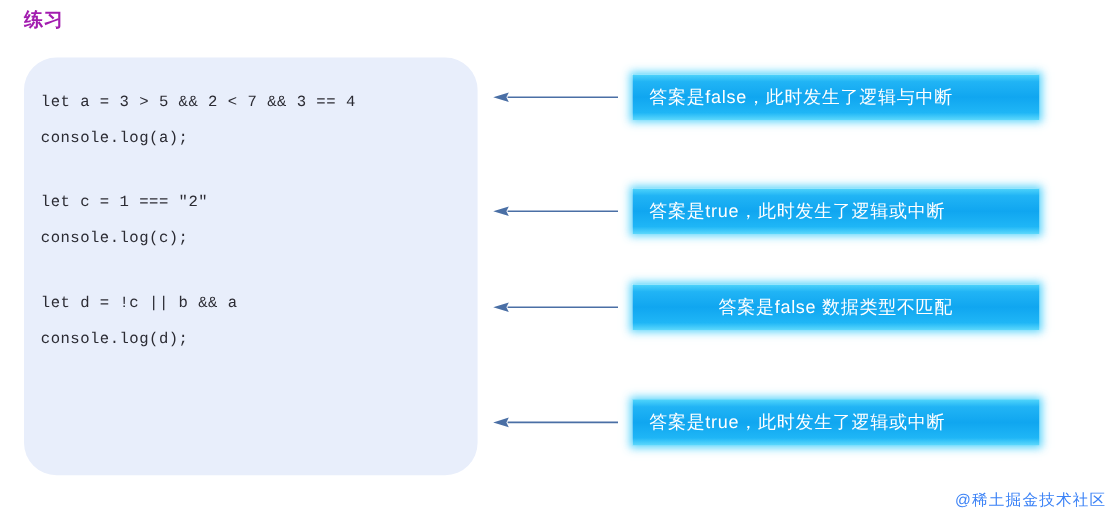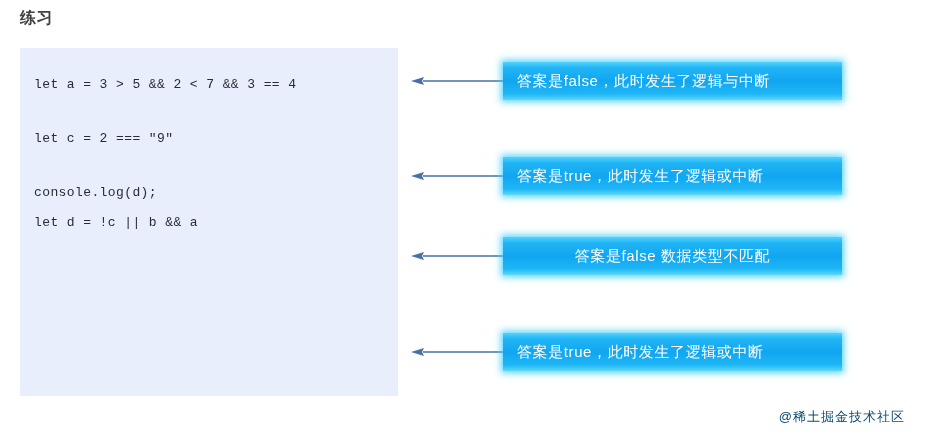--- a/index.html
+++ b/index.html
@@ -21,7 +21,7 @@
     top: 6px;
     font-size: 16px;
     font-weight: bold;
-    color: #404040;
+    color: #a21caf;
     letter-spacing: 0.5px;
     line-height: 24px;
   }

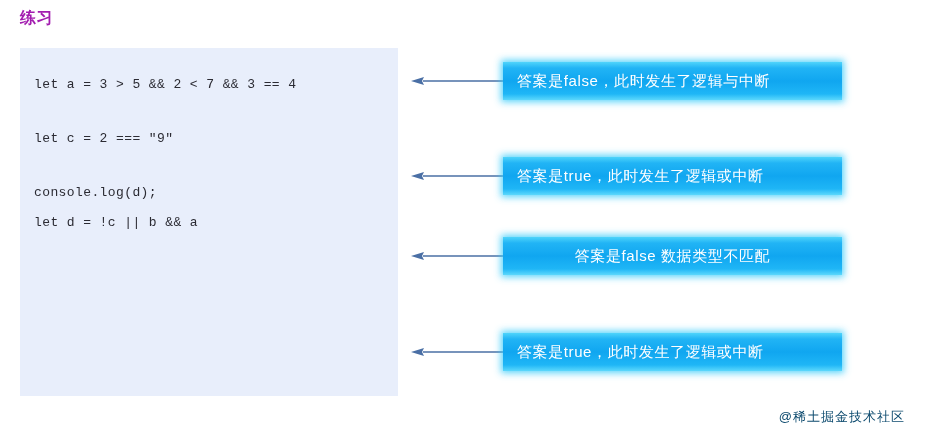--- a/index.html
+++ b/index.html
@@ -36,6 +36,7 @@
     background: #e8eefb;
     box-sizing: border-box;
     padding: 22px 0 0 14px;
+    border-radius: 27px;
   }
   .code-group {
     margin-bottom: 24px;

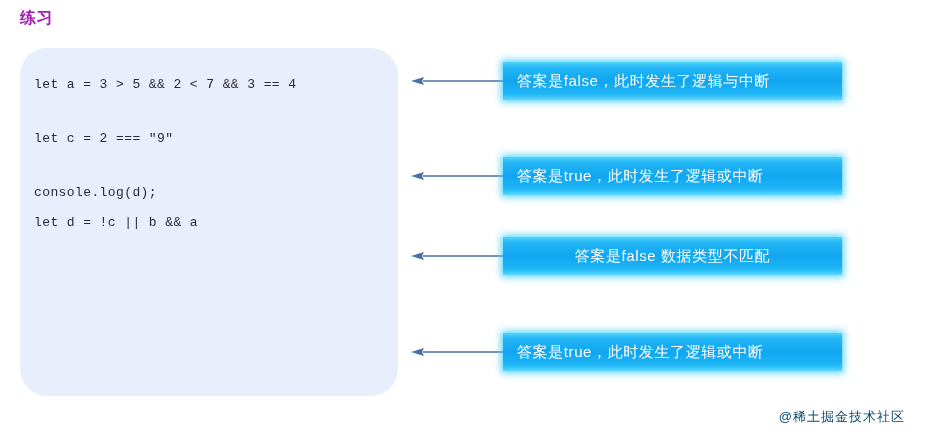--- a/index.html
+++ b/index.html
@@ -62,7 +62,7 @@
   
   .annot {
     position: absolute;
-    left: 503px;
+    left: 527px;
     width: 339px;
     height: 38px;
     box-sizing: border-box;

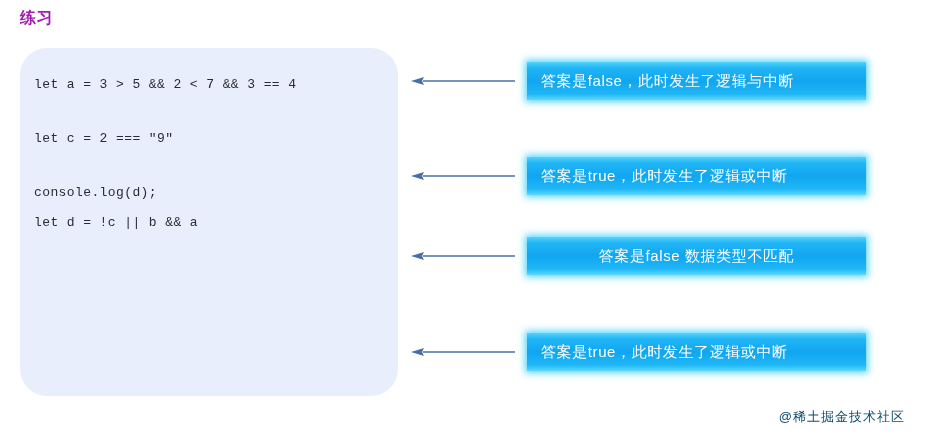--- a/index.html
+++ b/index.html
@@ -102,6 +102,7 @@
 
   <div class="code-group">
     <div class="code-line">let a = 3 &gt; 5 &amp;&amp; 2 &lt; 7 &amp;&amp; 3 == 4</div>
+    <div class="code-line">console.log(a);</div>
   </div>
 
   <div class="code-group">

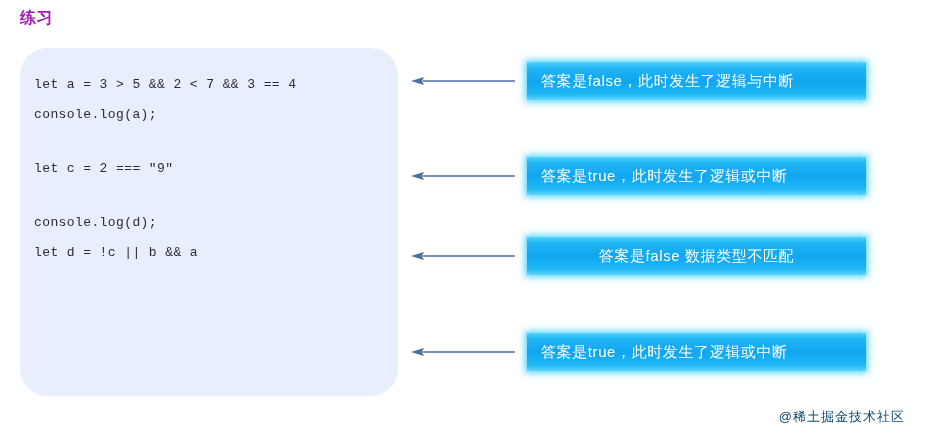--- a/index.html
+++ b/index.html
@@ -109,7 +109,7 @@
   </div>
 
   <div class="code-group">
-    <div class="code-line">let c = 2 === "9"</div>
+    <div class="code-line">let c = 1 === "2"</div>
   </div>
 
   <div class="code-group">

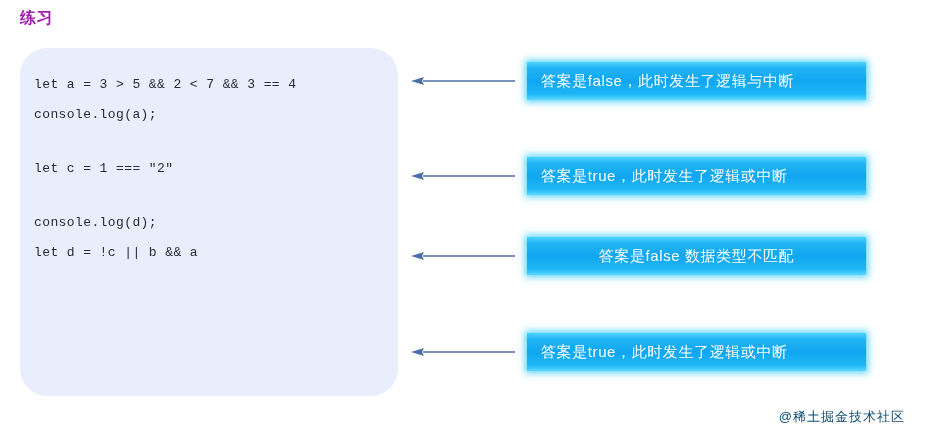--- a/index.html
+++ b/index.html
@@ -110,6 +110,7 @@
 
   <div class="code-group">
     <div class="code-line">let c = 1 === "2"</div>
+    <div class="code-line">console.log(c);</div>
   </div>
 
   <div class="code-group">

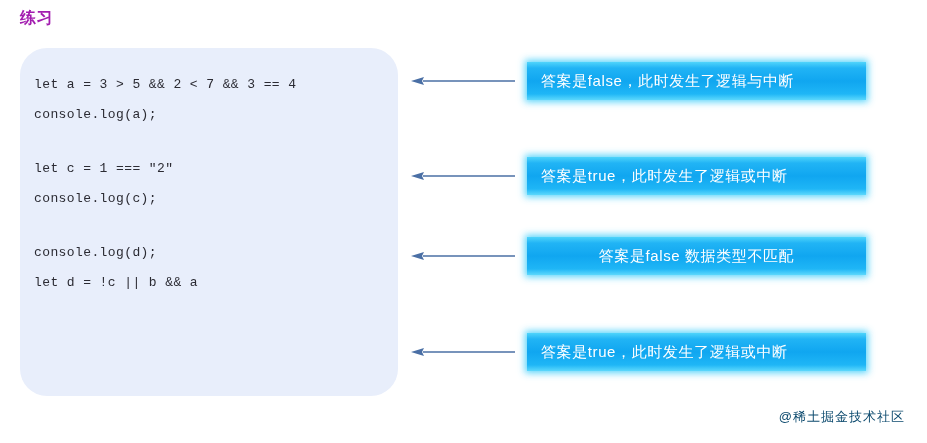--- a/index.html
+++ b/index.html
@@ -114,8 +114,8 @@
   </div>
 
   <div class="code-group">
+    <div class="code-line">let d = !c || b &amp;&amp; a</div>
     <div class="code-line">console.log(d);</div>
-    <div class="code-line">let d = !c || b &amp;&amp; a</div>
   </div>
 
 </div>

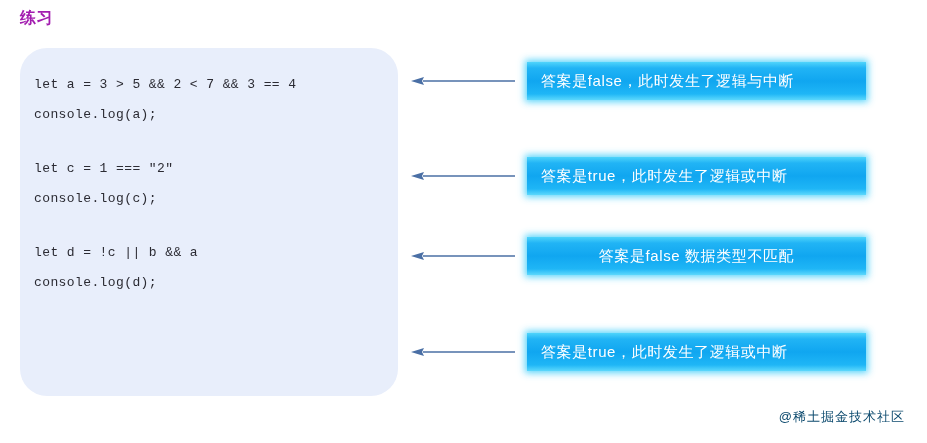--- a/index.html
+++ b/index.html
@@ -85,10 +85,10 @@
   
   #watermark {
     position: absolute;
-    right: 22px;
+    right: 5px;
     bottom: 17px;
     font-size: 13px;
-    color: #0c4a6e;
+    color: #3b82f6;
     letter-spacing: 1px;
     margin-top: 19px;
   }

